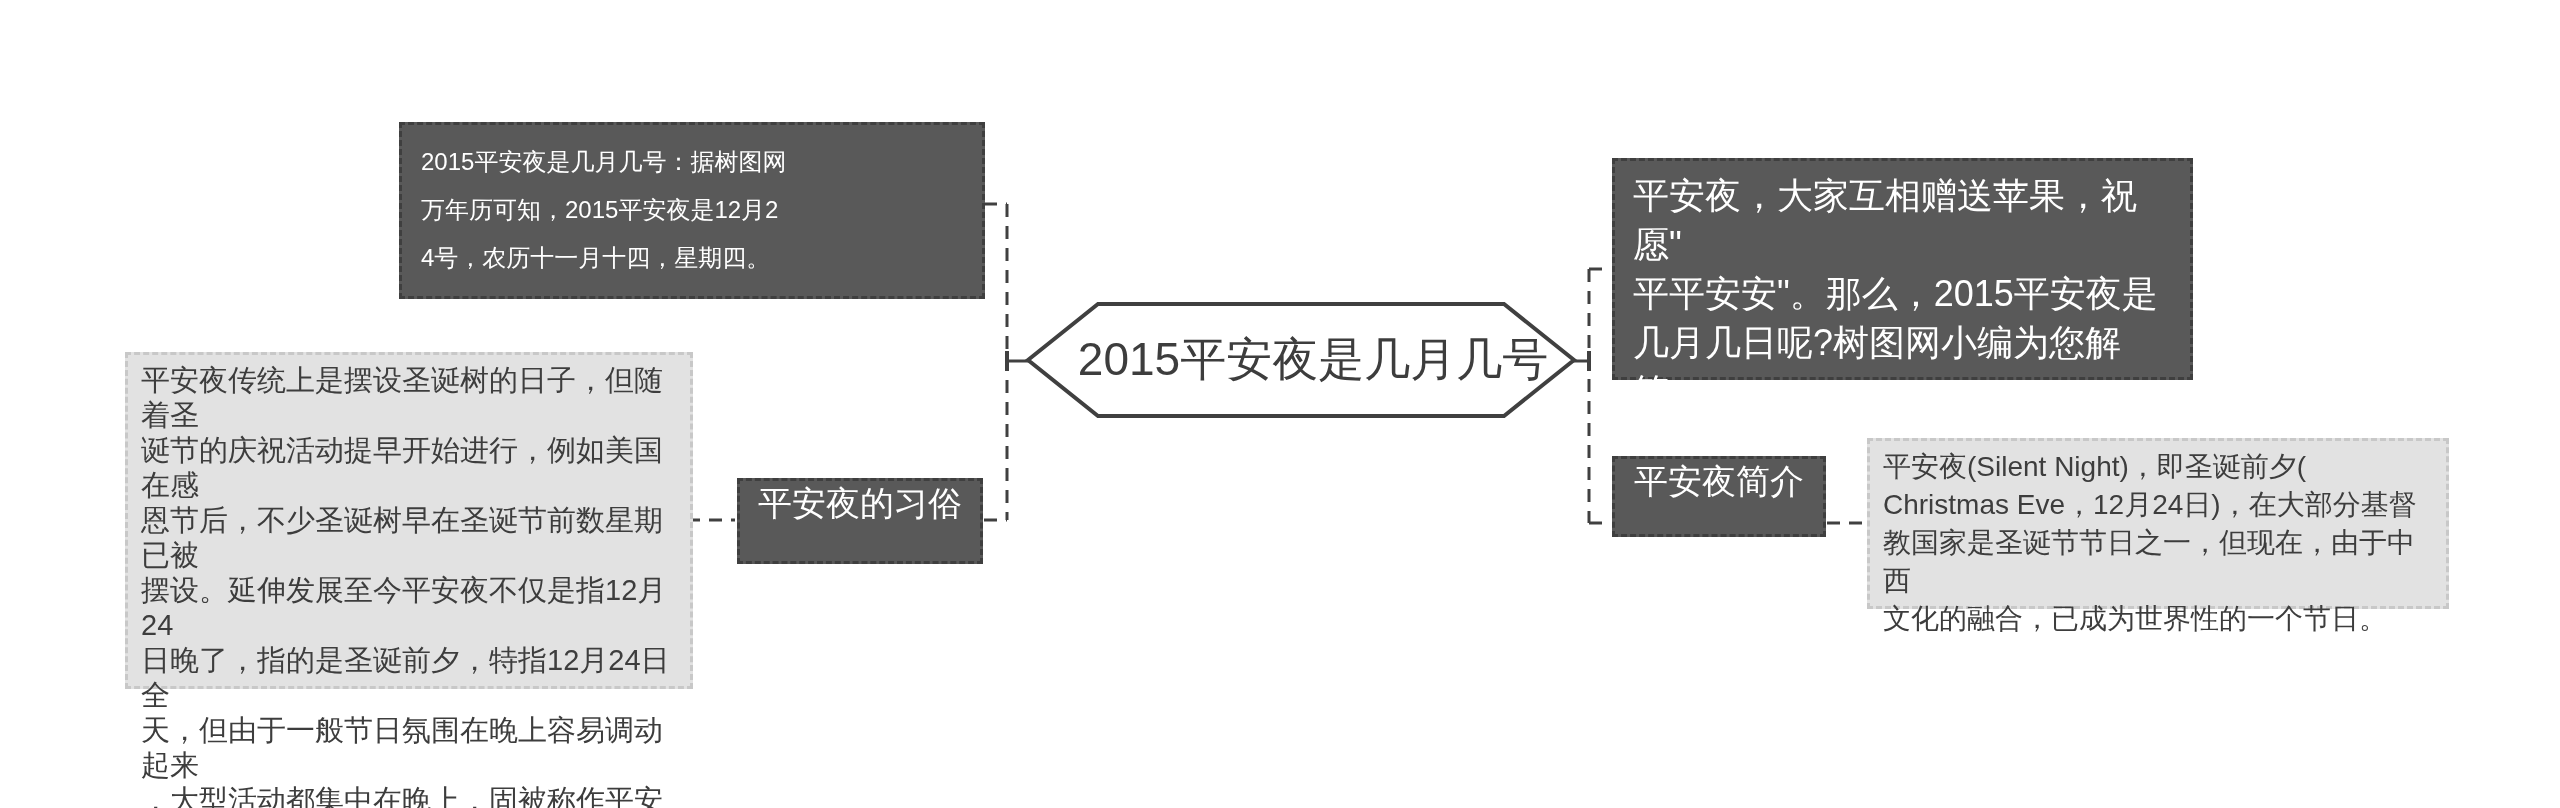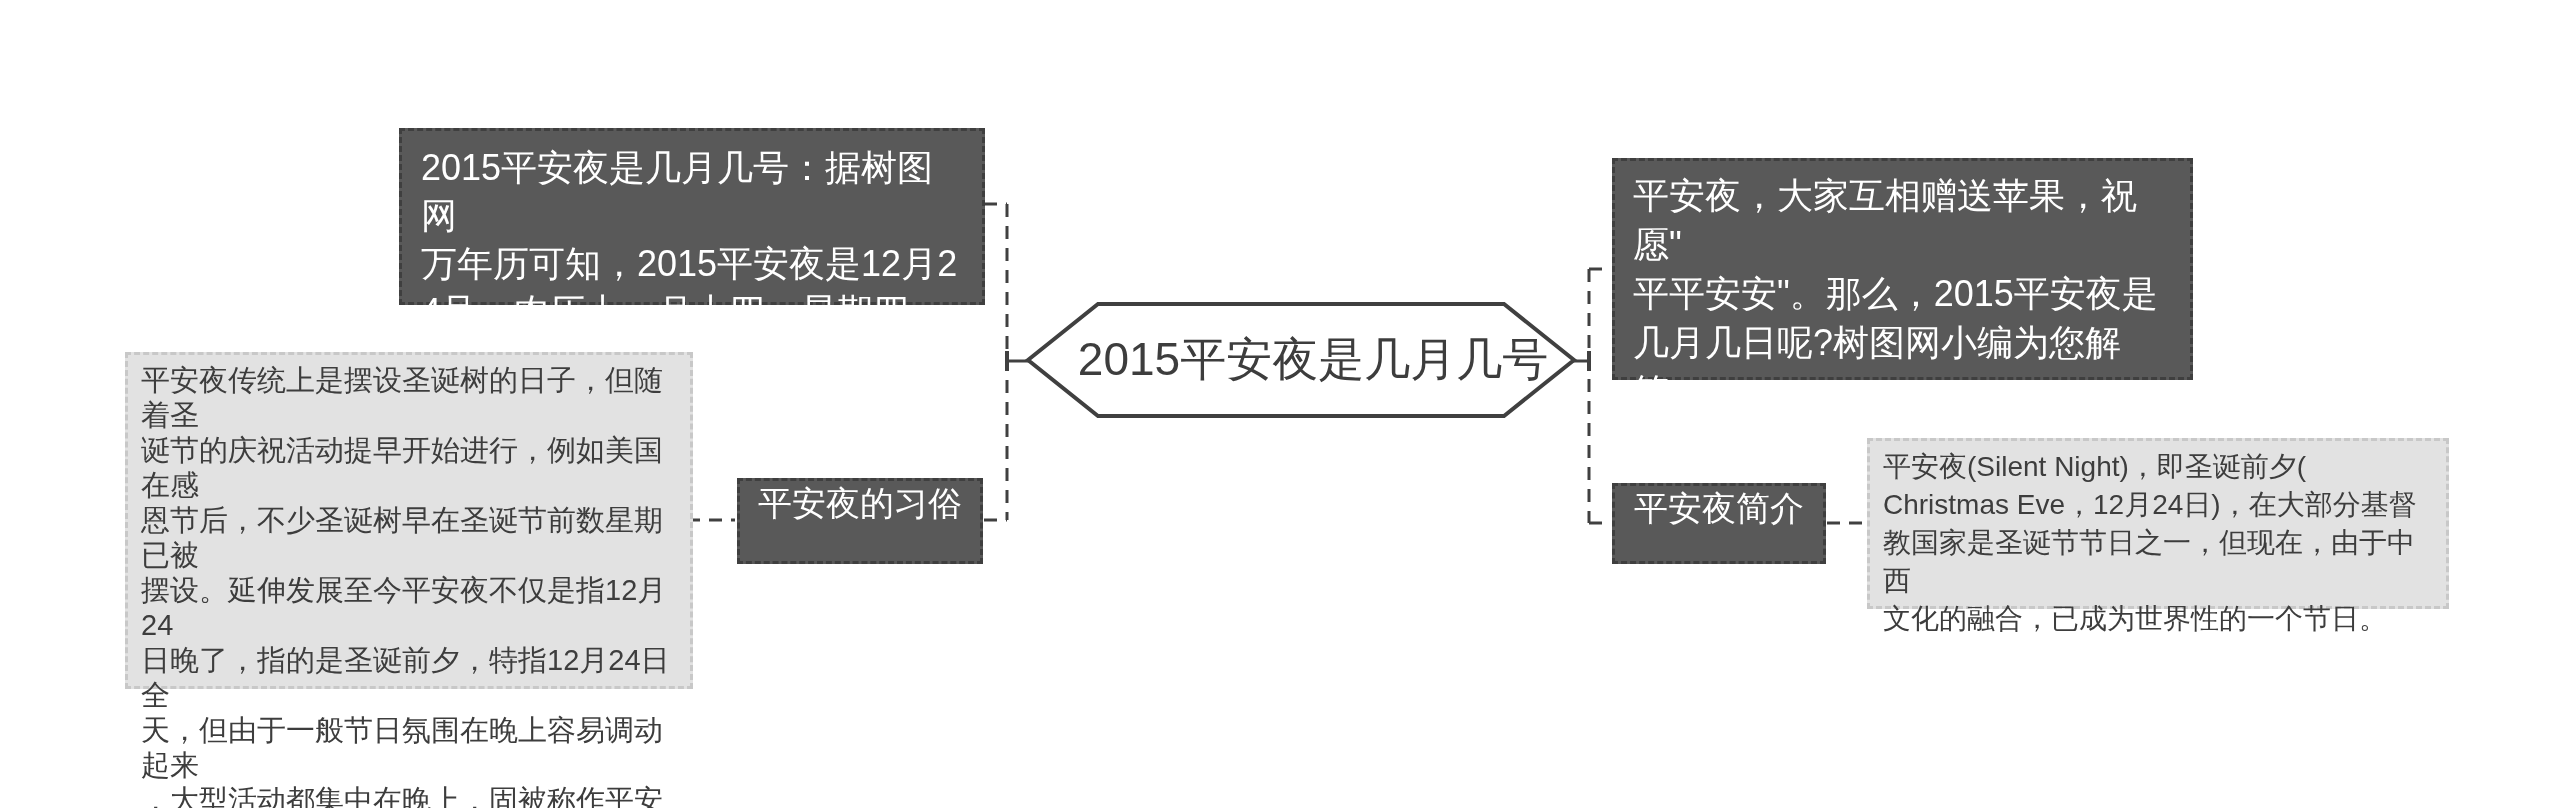--- a/index.html
+++ b/index.html
@@ -48,9 +48,9 @@
     display: block;
   }
   .box-answer {
-    left: 399px; top: 128px; width: 586px; height: 177px;
+    left: 399px; top: 122px; width: 586px; height: 177px;
     padding: 13px 19px;
-    font-size: 36px; line-height: 48px;
+    font-size: 24px; line-height: 48px;
   }
   .box-left-detail {
     left: 117px; top: 352px; width: 568px; height: 337px;

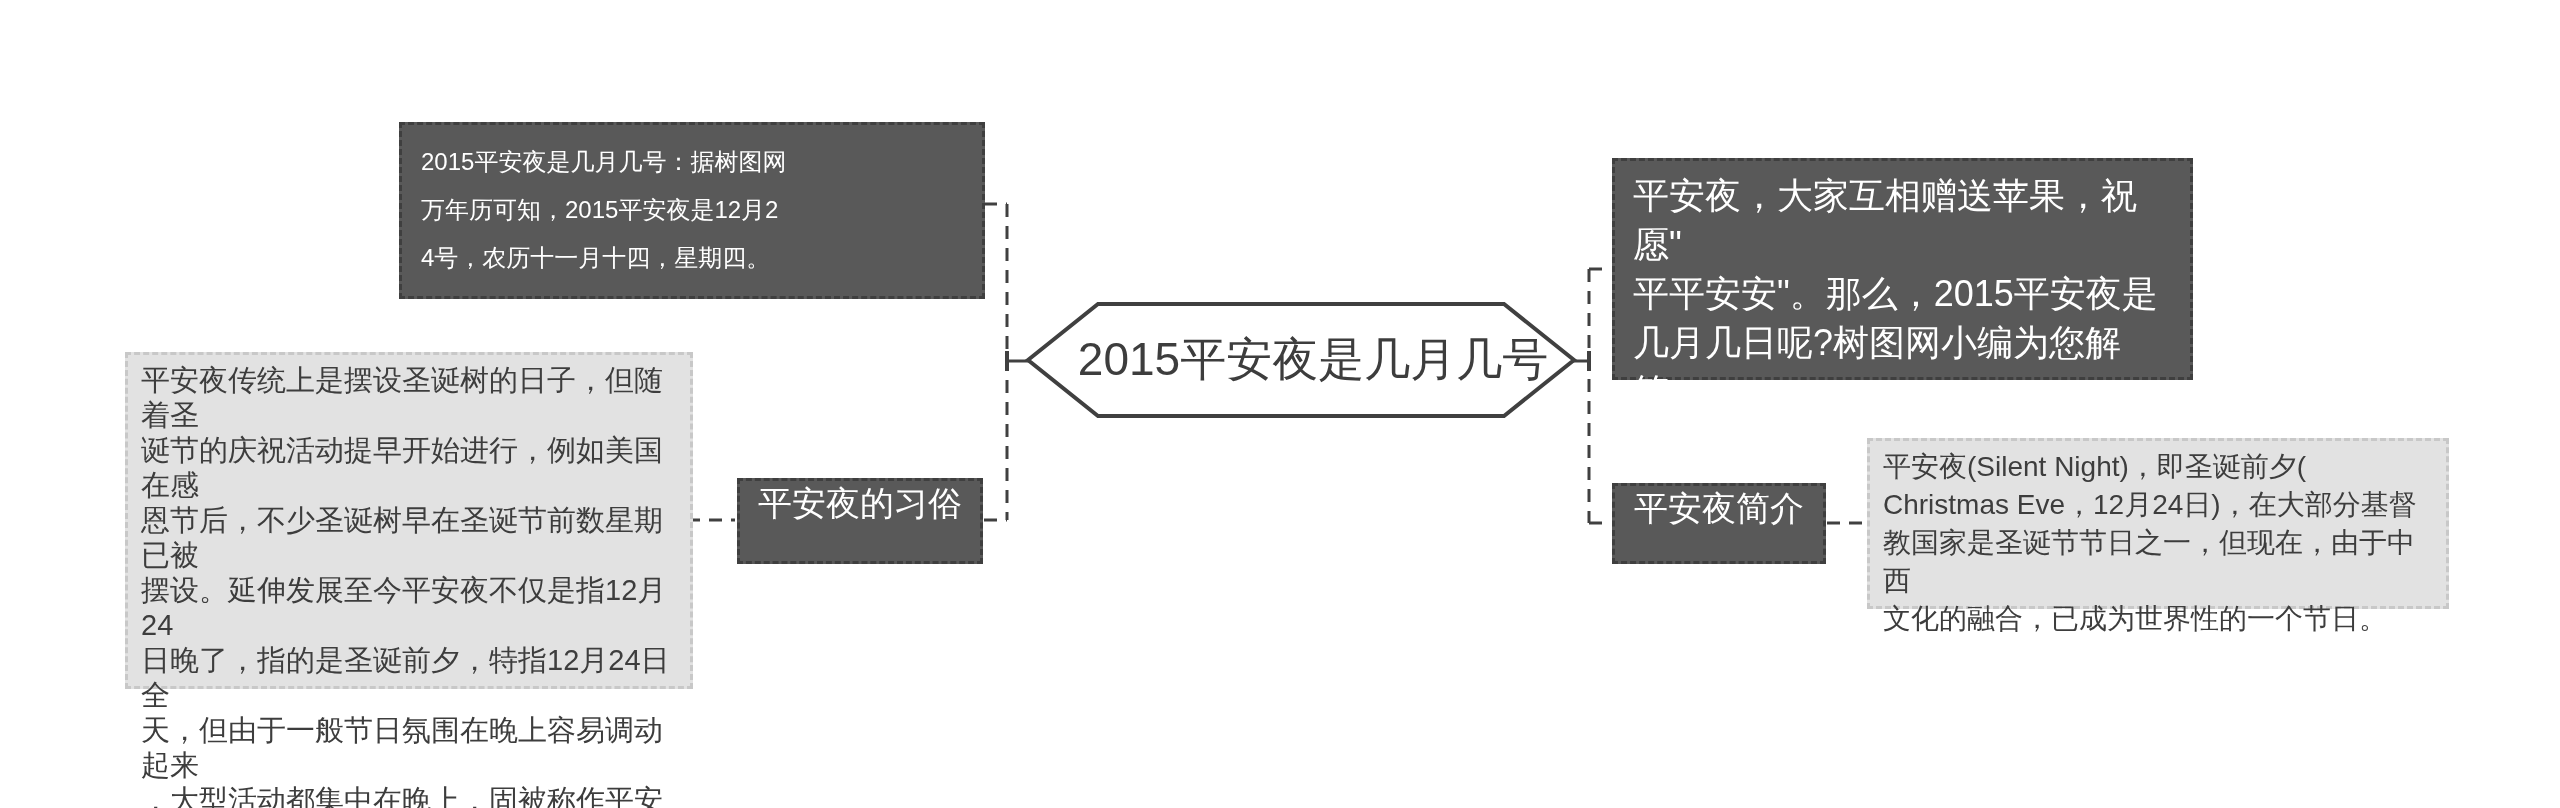--- a/index.html
+++ b/index.html
@@ -73,7 +73,7 @@
     text-align: center;
   }
   .box-customs { left: 737px; top: 478px; width: 246px; height: 86px; }
-  .box-brief  { left: 1612px; top: 483px; width: 214px; height: 81px; }
+  .box-brief  { left: 1612px; top: 456px; width: 214px; height: 81px; }
   .root-node {
     left: 1024px; top: 300px; width: 554px; height: 120px;
   }

